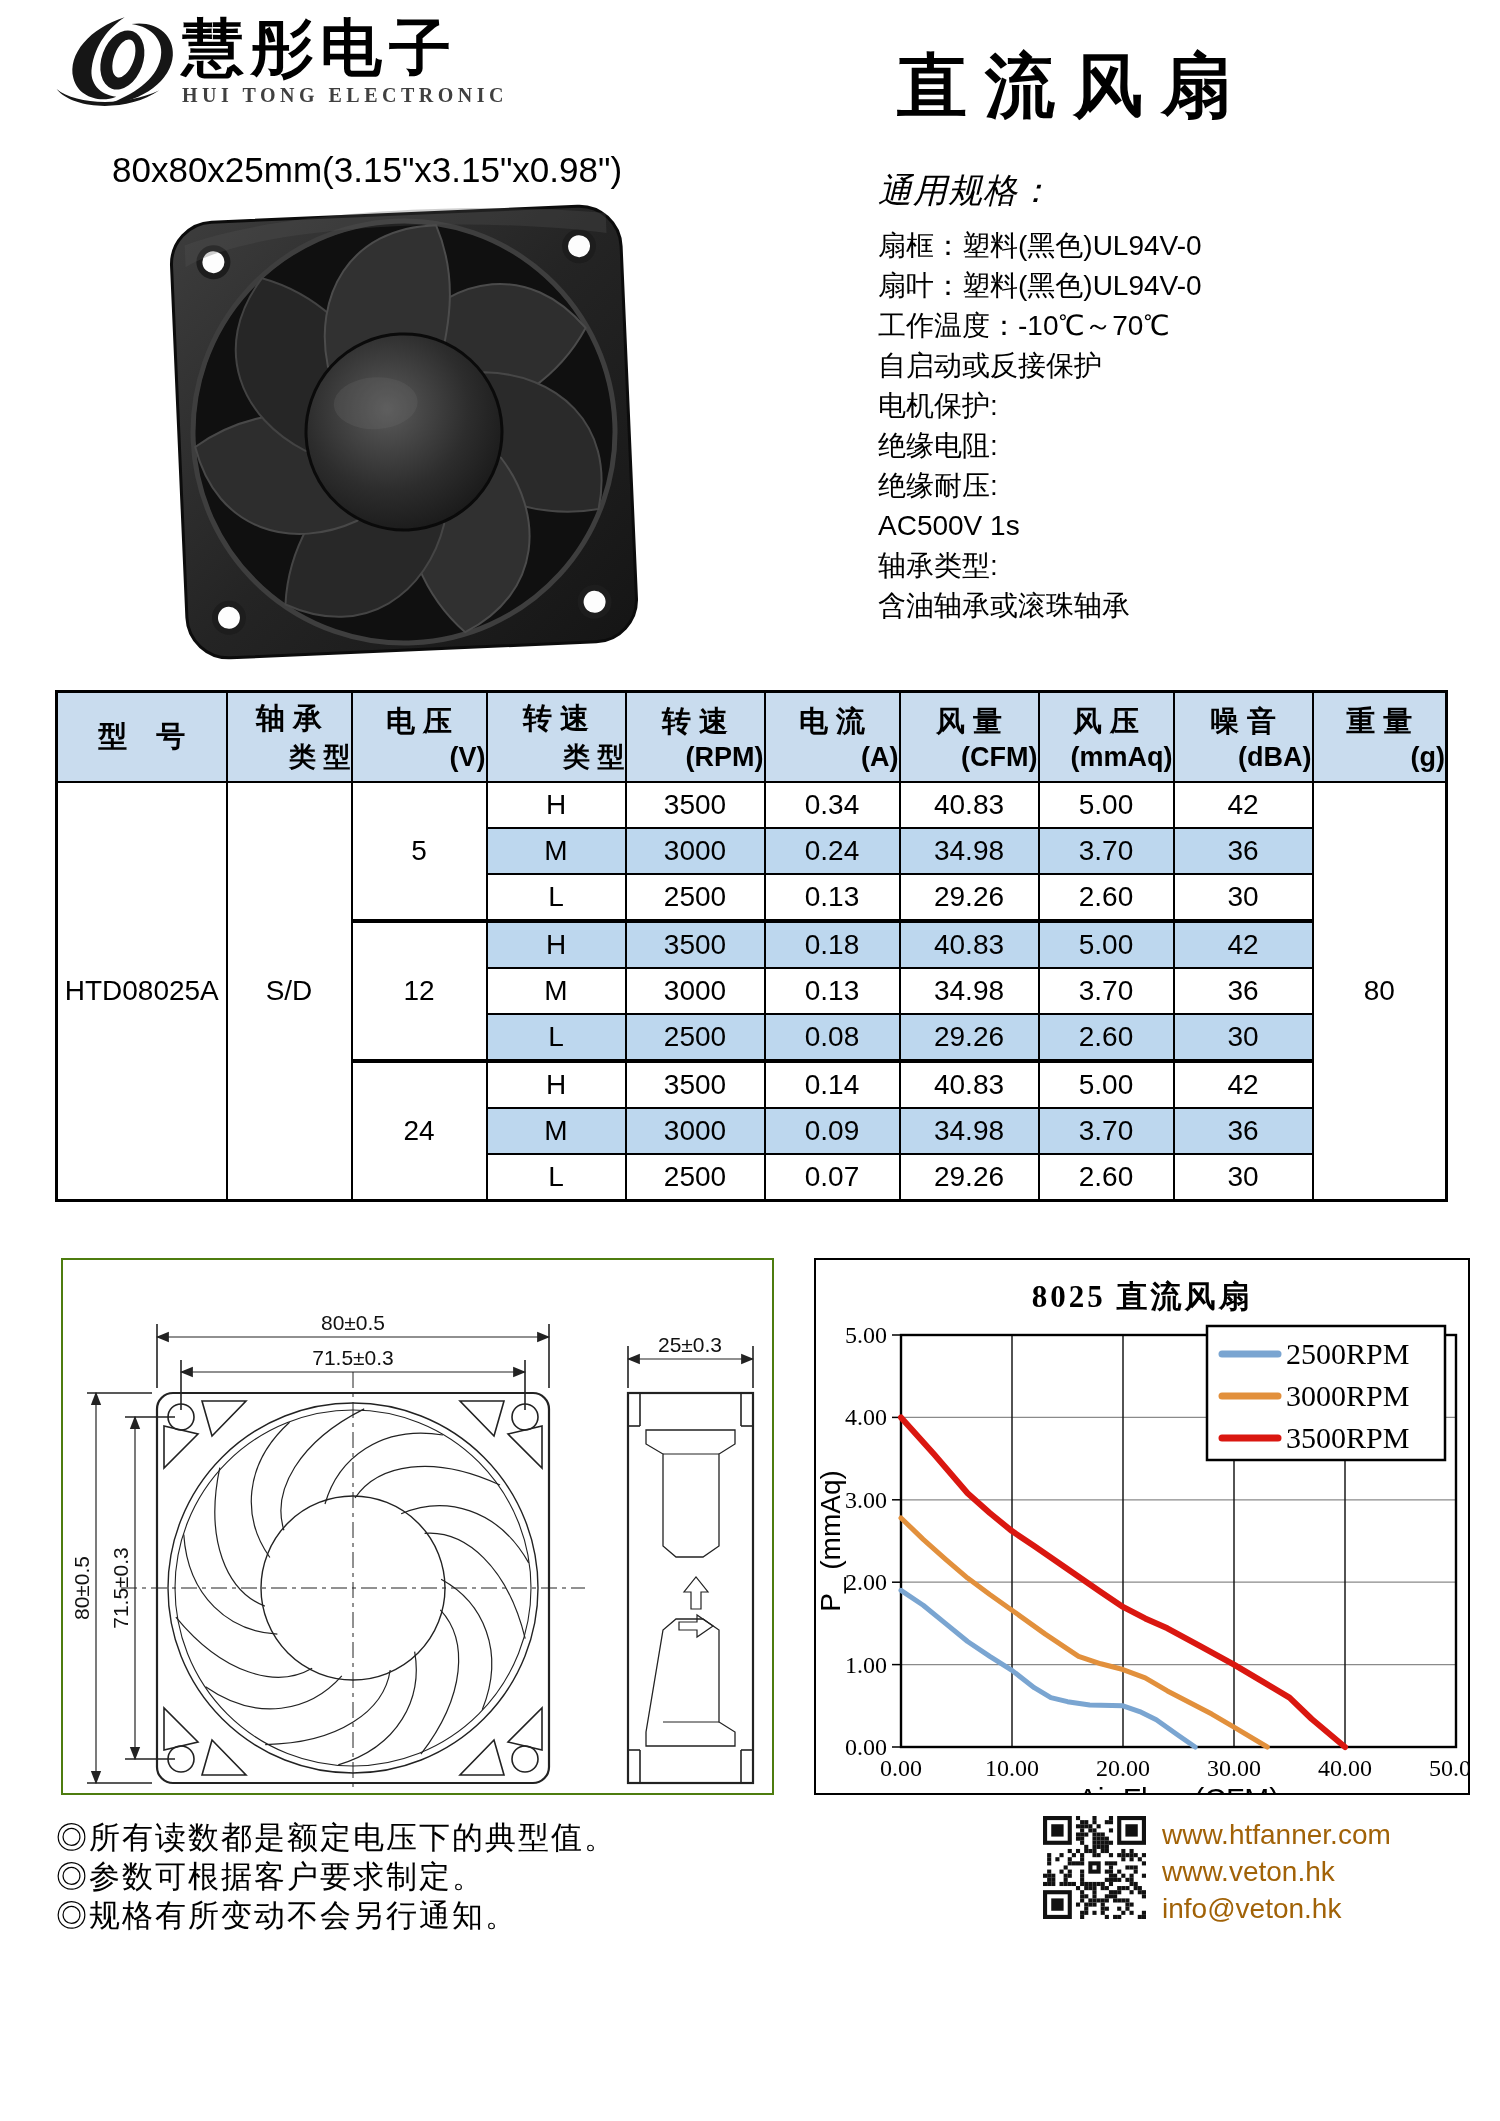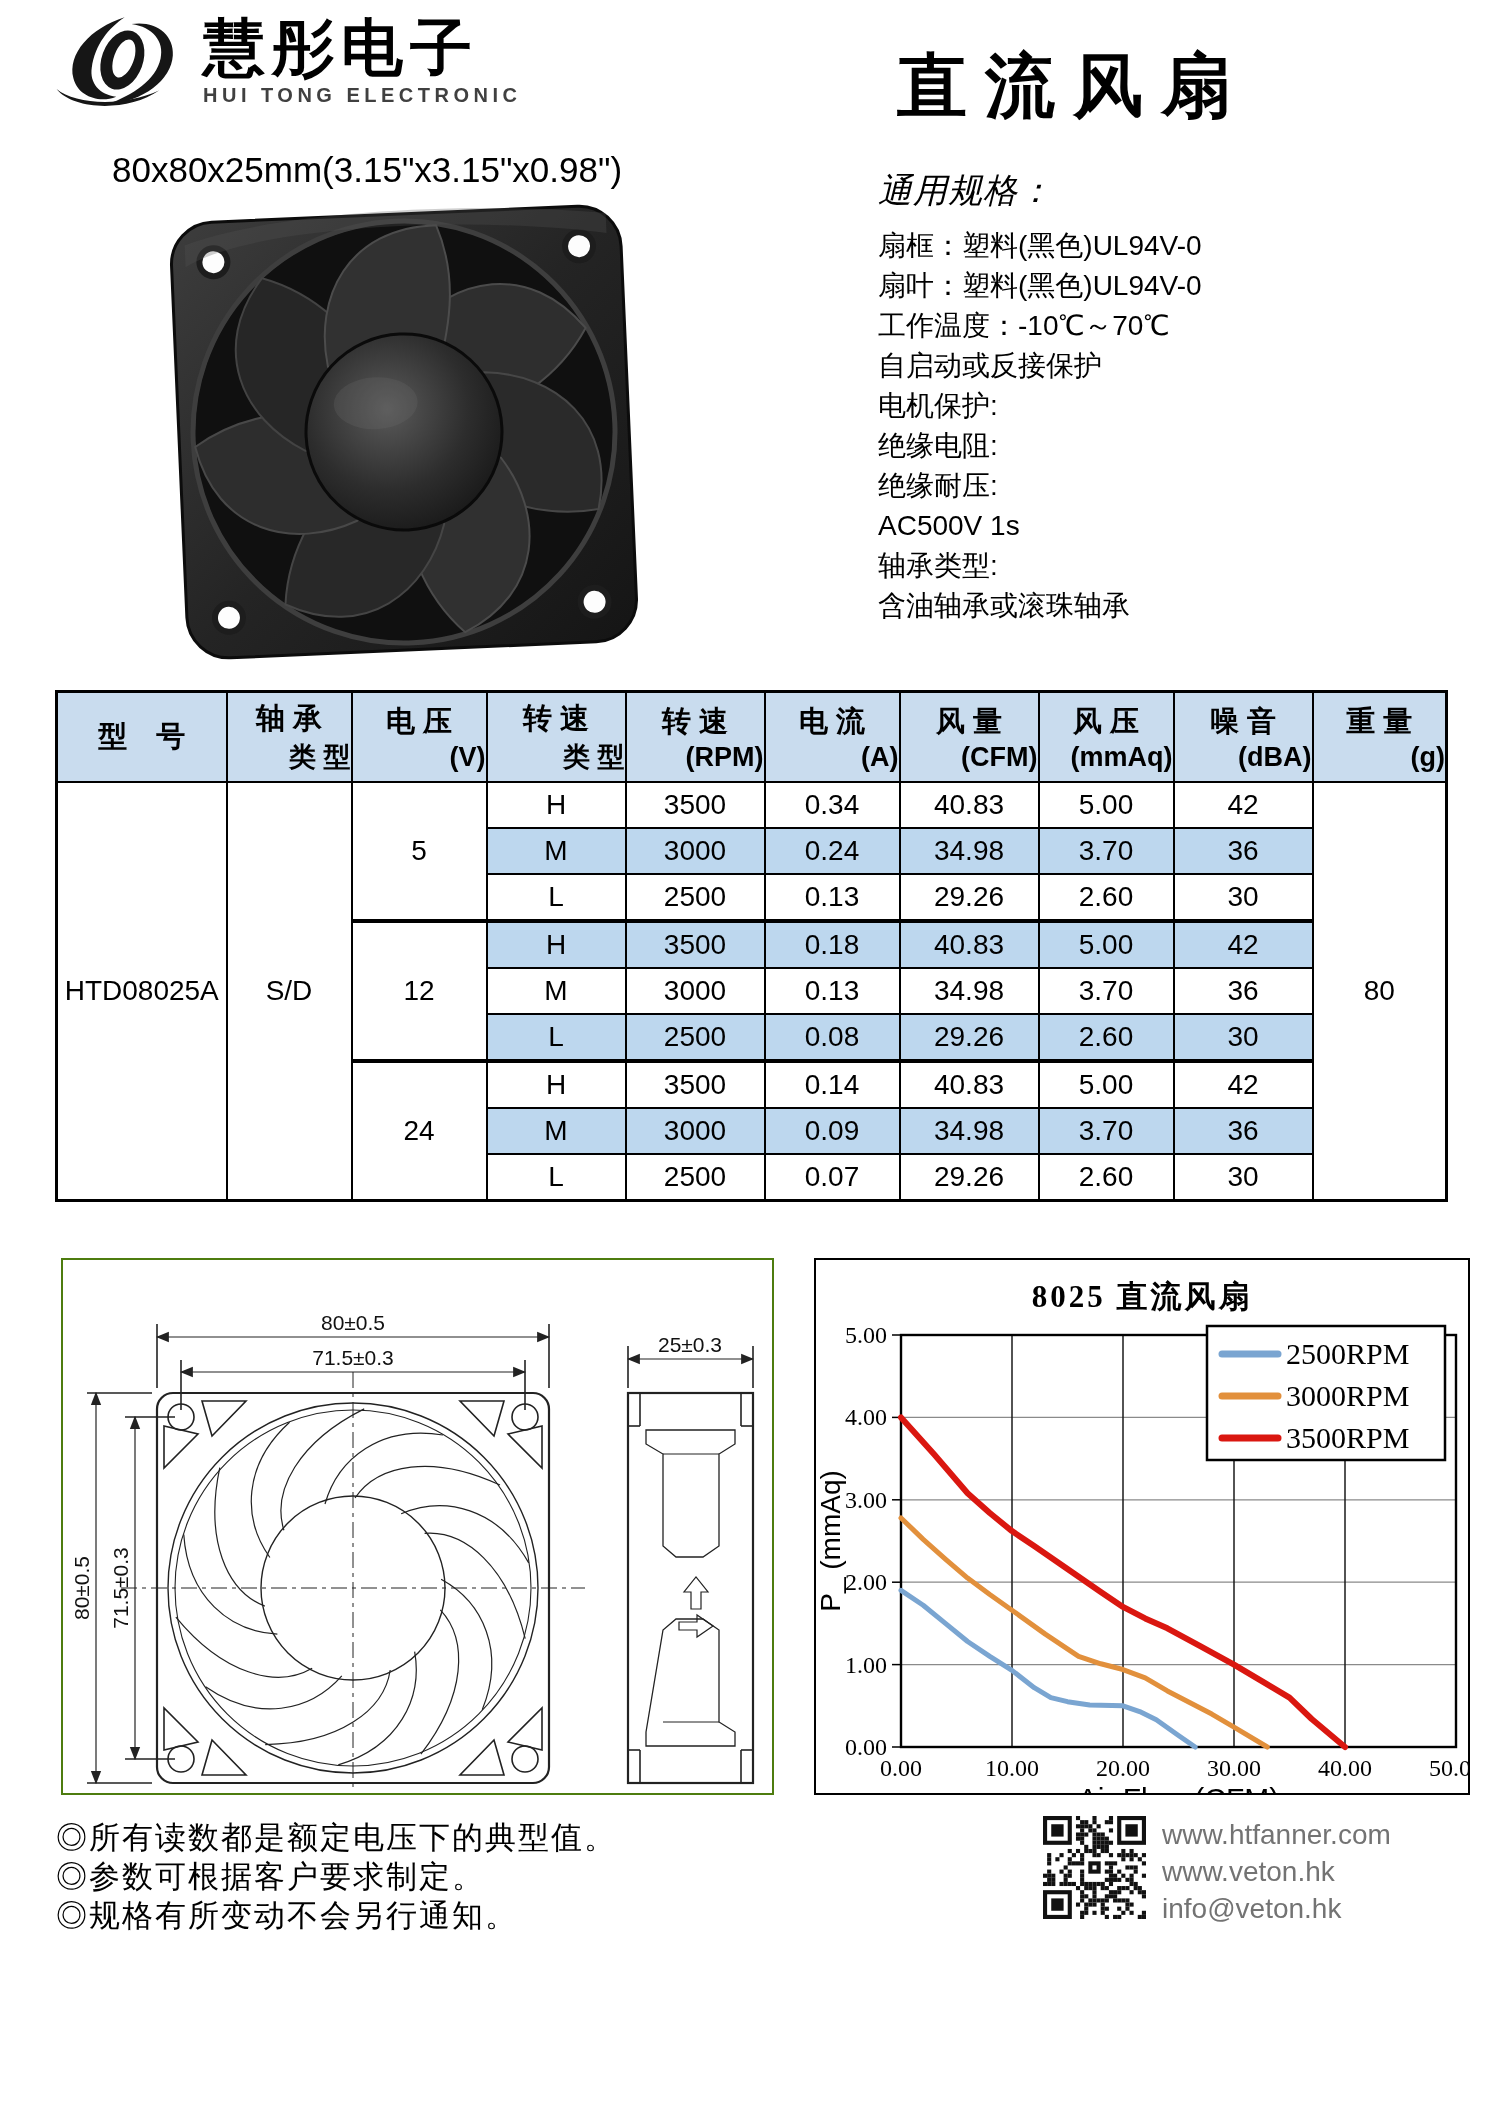--- a/index.html
+++ b/index.html
@@ -10,7 +10,7 @@
   
   .logo-block{position:absolute;left:52px;top:6px;display:flex;align-items:flex-start;}
   .logo-mark{width:130px;height:108px;}
-  .logo-text{margin-left:21px;padding-top:10px;}
+  .logo-text{margin-left:0;padding-top:10px;font-family:Liberation Serif, serif;}
   .logo-cn{font-size:62px;font-weight:bold;letter-spacing:7px;line-height:64px;}
   .logo-en{font-size:20px;font-weight:bold;letter-spacing:4.5px;margin-top:4px;color:#404040;}
   .page-title{

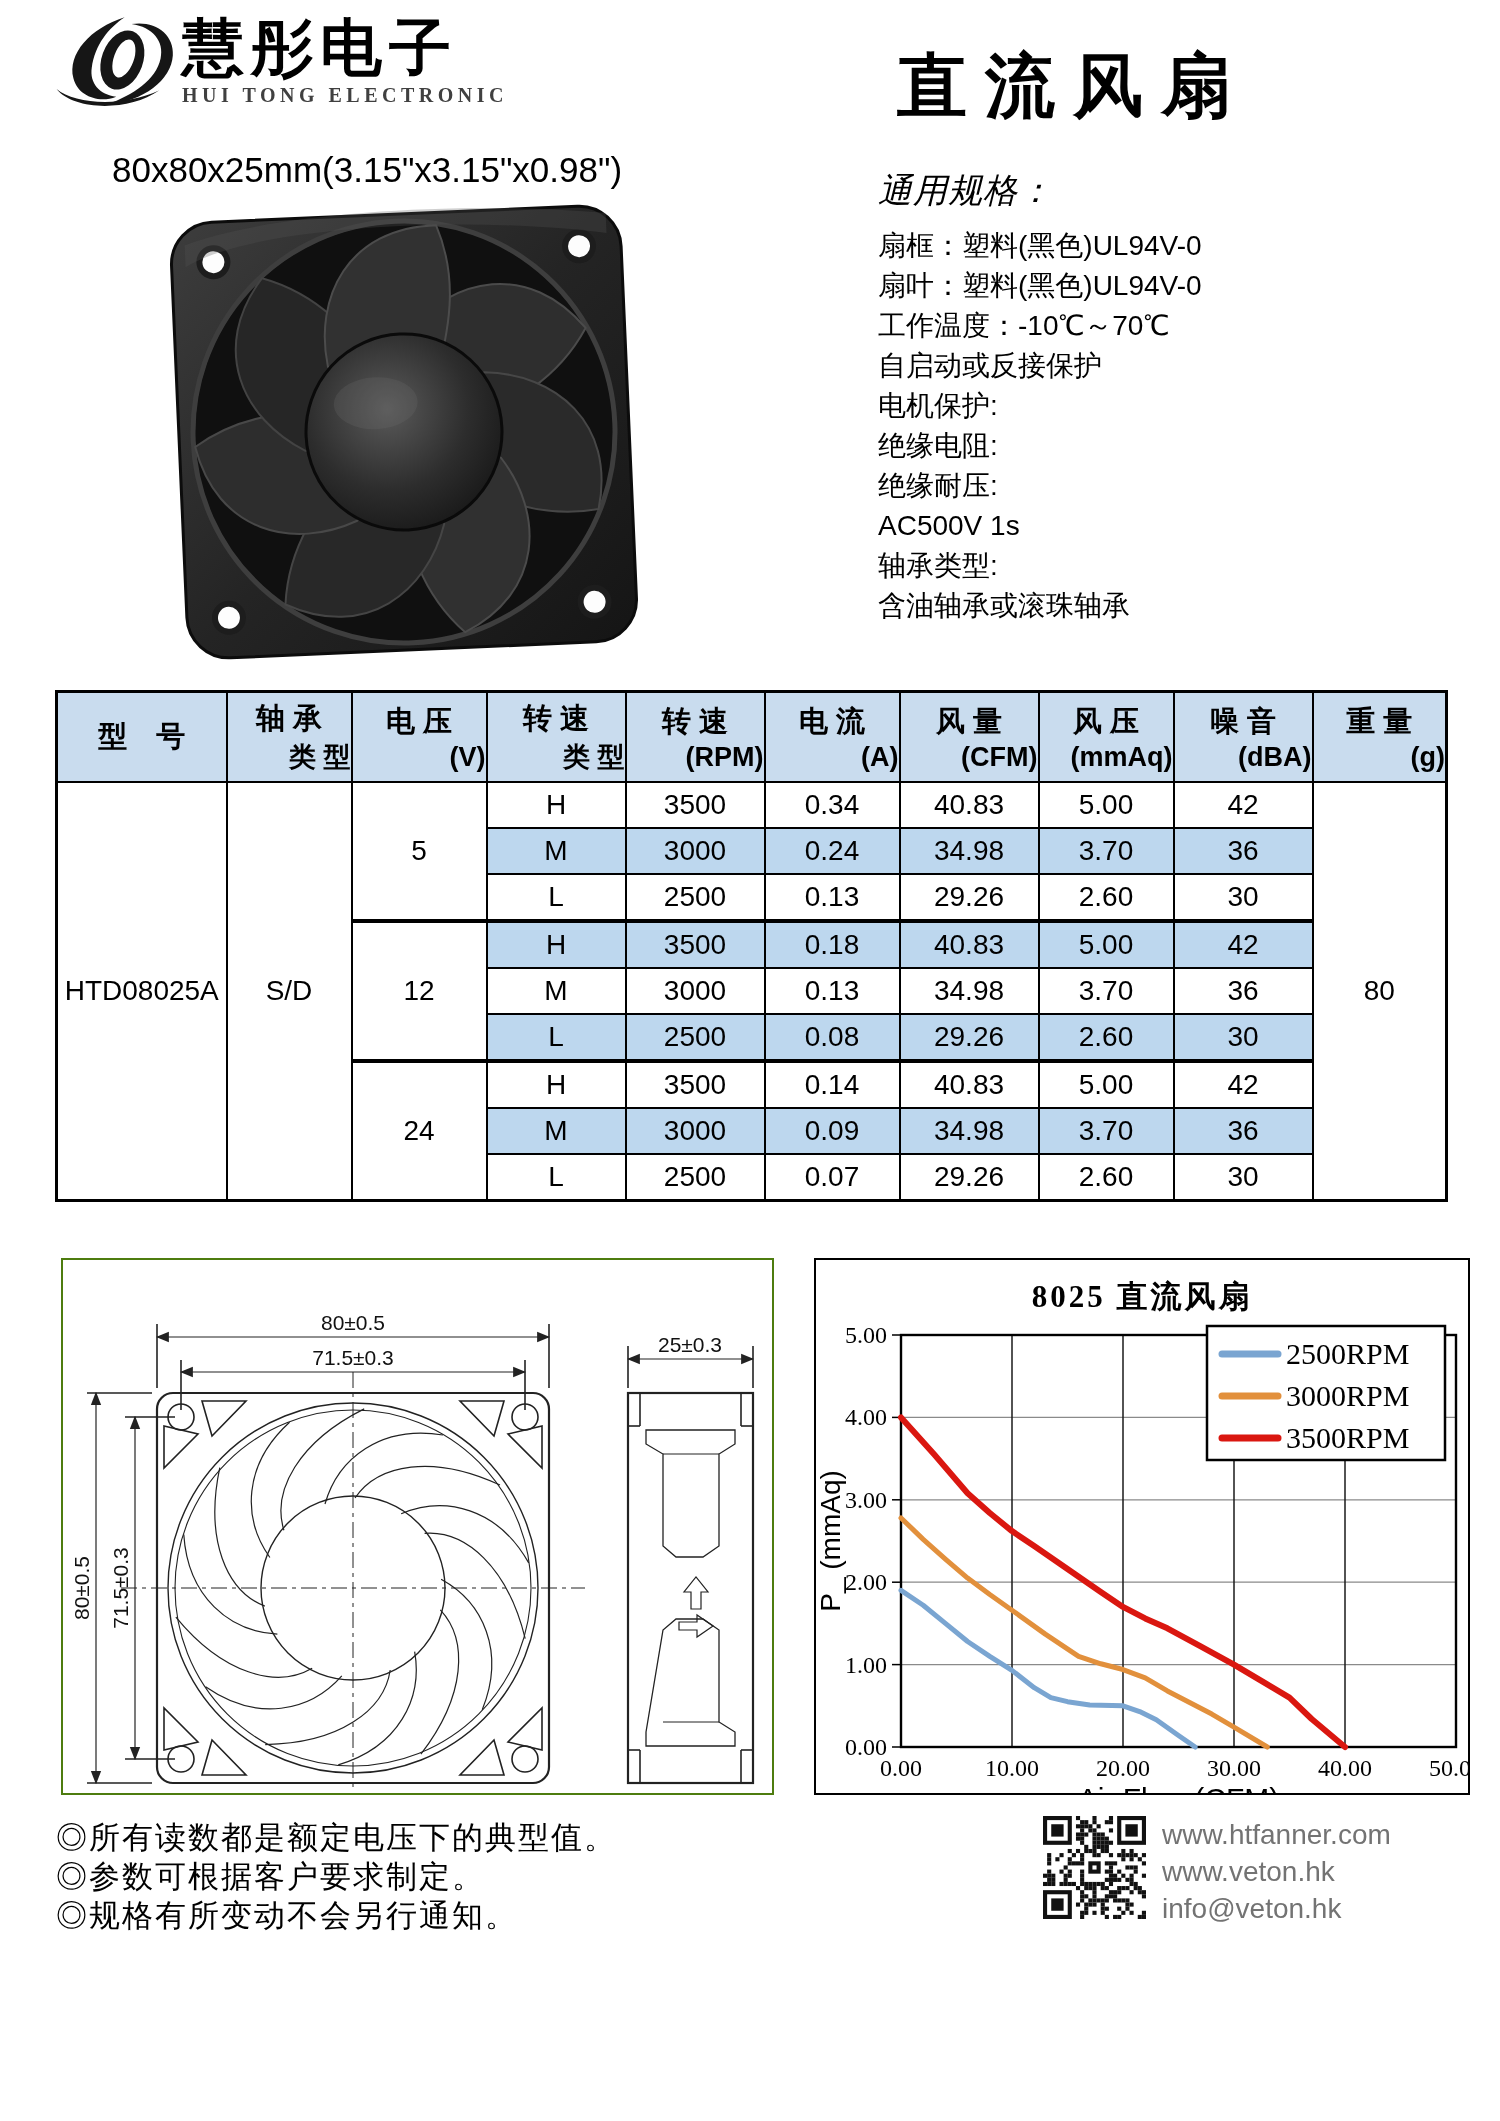--- a/index.html
+++ b/index.html
@@ -51,7 +51,7 @@
   .note-line{font-size:31px;line-height:39px;letter-spacing:2px;}
   .qr{position:absolute;left:1043px;top:1816px;width:103px;height:103px;}
   .links{position:absolute;left:1162px;top:1816px;}
-  .link-line{font-size:28px;line-height:37px;color:#737373;text-decoration:none;display:block;}
+  .link-line{font-size:28px;line-height:37px;color:#a16207;text-decoration:none;display:block;}
 </style>
 </head>
 <body>

